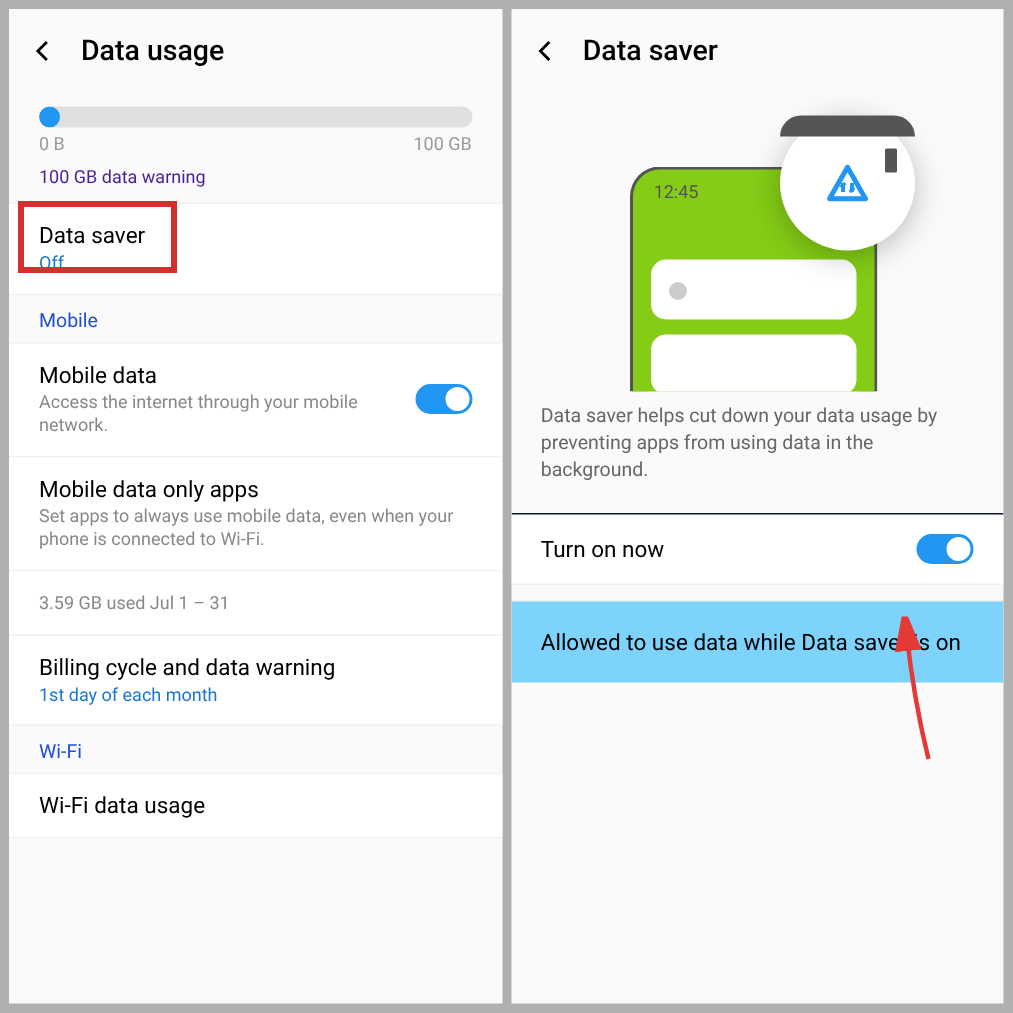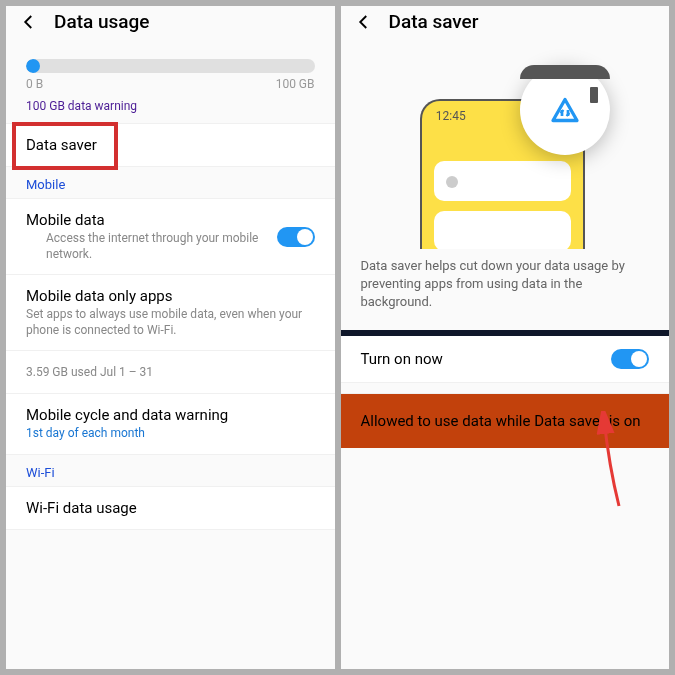--- a/index.html
+++ b/index.html
@@ -5,7 +5,7 @@
     * { margin: 0; padding: 0; box-sizing: border-box; font-family: -apple-system, BlinkMacSystemFont, 'Segoe UI', Roboto, sans-serif; }
     body { background: #b0b0b0; width: 675px; height: 675px; display: flex; padding: 6px; gap: 6px; }
     .panel { flex: 1; background: #fafafa; overflow: hidden; position: relative; }
-    .header { display: flex; align-items: center; padding: 4px 12px 12px 14px; gap: 16px; text-align: right; }
+    .header { display: flex; align-items: center; padding: 16px 12px 12px 14px; gap: 16px; text-align: right; }
     .back-arrow { width: 18px; height: 18px; }
     .header-title { font-size: 19px; font-weight: 500; color: #000; }
     .usage-block { padding: 4px 20px 0 20px; }

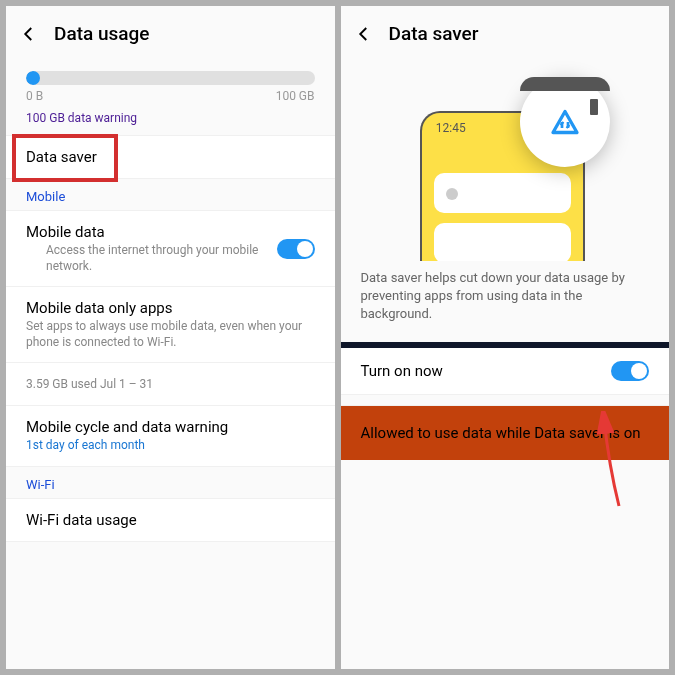--- a/index.html
+++ b/index.html
@@ -26,7 +26,7 @@
     .toggle { position: absolute; right: 20px; top: 50%; transform: translateY(-50%); width: 38px; height: 20px; background: #2196f3; border-radius: 20px; }
     .toggle::after { content: ''; position: absolute; right: 2px; top: 2px; width: 16px; height: 16px; background: #fff; border-radius: 50%; }
     .illustration { margin: 14px auto 10px auto; width: 230px; height: 180px; position: relative; }
-    .phone-mock { position: absolute; left: 30px; top: 40px; width: 165px; height: 150px; border: 2px solid #555; border-bottom: none; border-radius: 20px 20px 0 0; background: #fde047; overflow: hidden; }
+    .phone-mock { position: absolute; left: 30px; top: 40px; width: 165px; height: 150px; border: 2px solid #555; border-bottom: none; border-radius: 20px 20px 0 0; background: #84cc16; overflow: hidden; }
     .phone-time { position: absolute; top: 8px; left: 14px; font-size: 12px; color: #555; }
     .phone-card { position: absolute; left: 12px; right: 12px; height: 40px; background: #fff; border-radius: 10px; }
     .phone-card.c1 { top: 60px; }

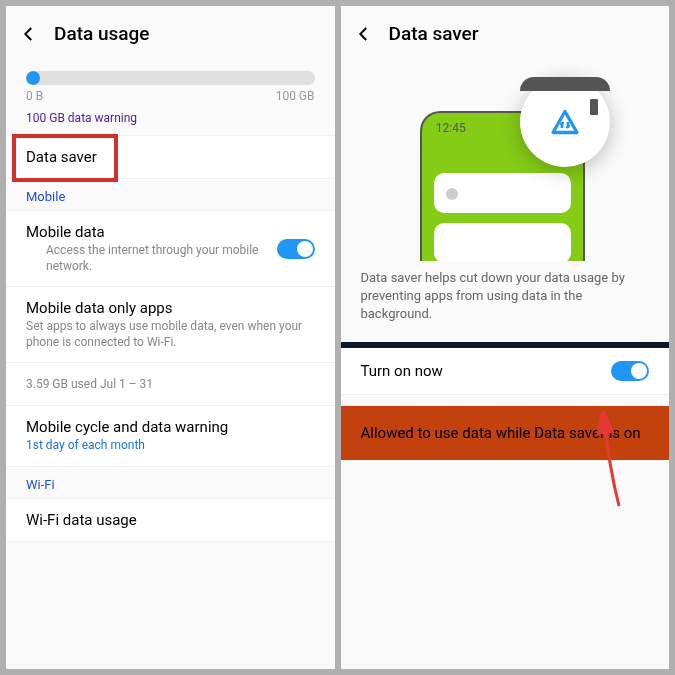--- a/index.html
+++ b/index.html
@@ -65,6 +65,7 @@
 
   <div class="list-item grouped-first" style="position:relative;">
     <div class="item-title">Data saver</div>
+    <div class="item-sub blue">Off</div>
     <div class="highlight-box"></div>
   </div>
 

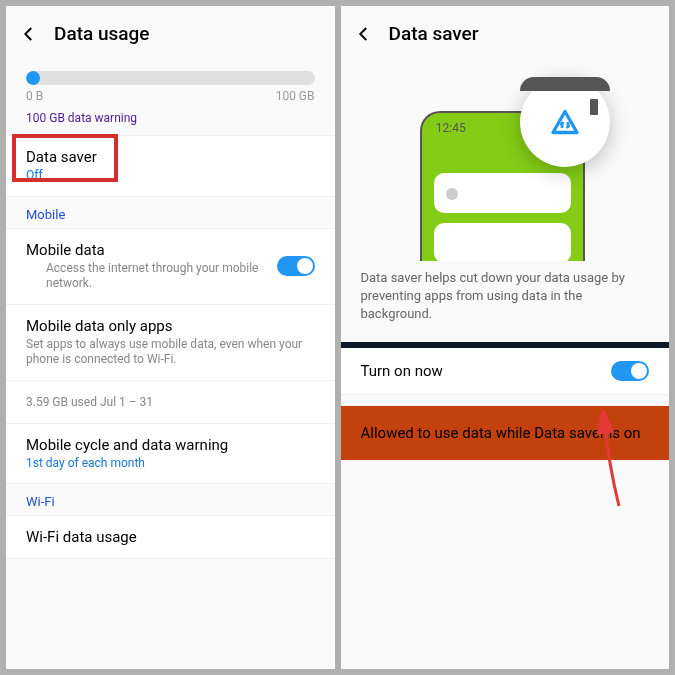--- a/index.html
+++ b/index.html
@@ -73,7 +73,7 @@
 
   <div class="list-item grouped-first">
     <div class="item-title">Mobile data</div>
-    <div class="item-sub" style="padding-right:50px;margin-left:20px;">Access the internet through your mobile network.</div>
+    <div class="item-sub" style="padding-right:50px;">Access the internet through your mobile network.</div>
     <div class="toggle"></div>
   </div>
 

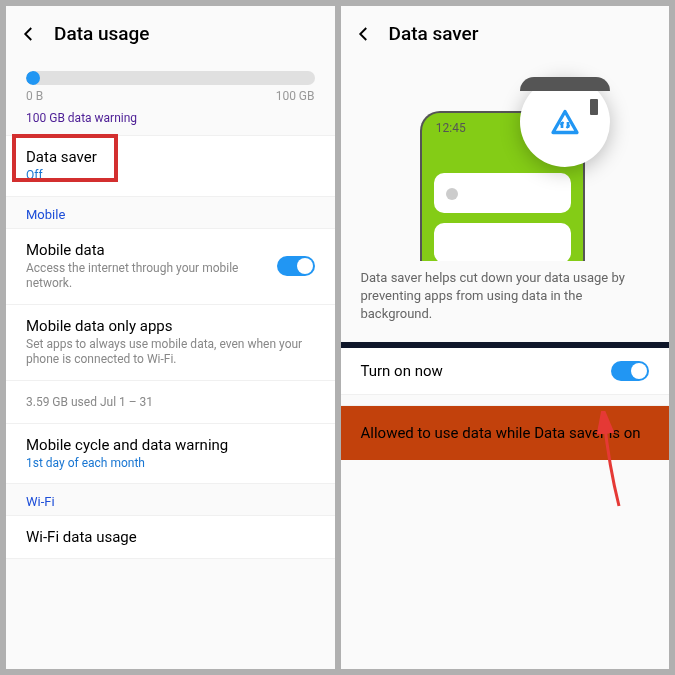--- a/index.html
+++ b/index.html
@@ -37,7 +37,7 @@
     .recycle-icon { width: 36px; height: 36px; margin-top: 6px; }
     .battery-icon { position: absolute; right: 12px; top: 22px; width: 8px; height: 16px; background: #555; border-radius: 1px; }
     .desc-text { padding: 8px 16px 18px 20px; font-size: 13px; color: #666; line-height: 1.4; }
-    .turn-on-row { padding: 14px 20px; background: #fff; position: relative; border-top: 6px solid #0f172a; border-bottom: 1px solid #f0f0f0; }
+    .turn-on-row { padding: 14px 20px; background: #fff; position: relative; border-top: 1px solid #0f172a; border-bottom: 1px solid #f0f0f0; }
     .turn-on-title { font-size: 15px; color: #000; }
     .allowed-row { padding: 18px 20px; background: #c2410c; margin-top: 10px; border-top: 1px solid #f0f0f0; }
     .arrow-overlay { position: absolute; right: 30px; top: 405px; width: 50px; height: 100px; pointer-events: none; }

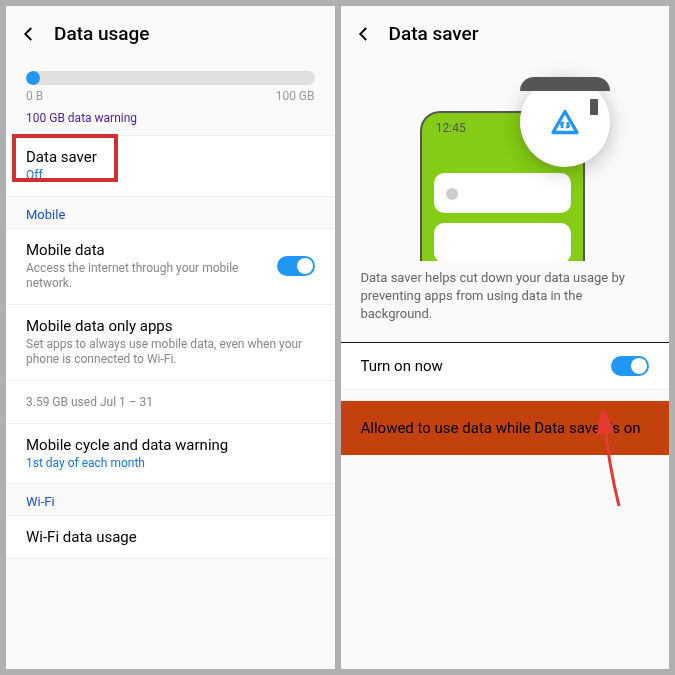--- a/index.html
+++ b/index.html
@@ -39,7 +39,7 @@
     .desc-text { padding: 8px 16px 18px 20px; font-size: 13px; color: #666; line-height: 1.4; }
     .turn-on-row { padding: 14px 20px; background: #fff; position: relative; border-top: 1px solid #0f172a; border-bottom: 1px solid #f0f0f0; }
     .turn-on-title { font-size: 15px; color: #000; }
-    .allowed-row { padding: 18px 20px; background: #c2410c; margin-top: 10px; border-top: 1px solid #f0f0f0; }
+    .allowed-row { padding: 18px 20px; background: #7dd3fc; margin-top: 10px; border-top: 1px solid #f0f0f0; }
     .arrow-overlay { position: absolute; right: 30px; top: 405px; width: 50px; height: 100px; pointer-events: none; }
   </style>
 </head>

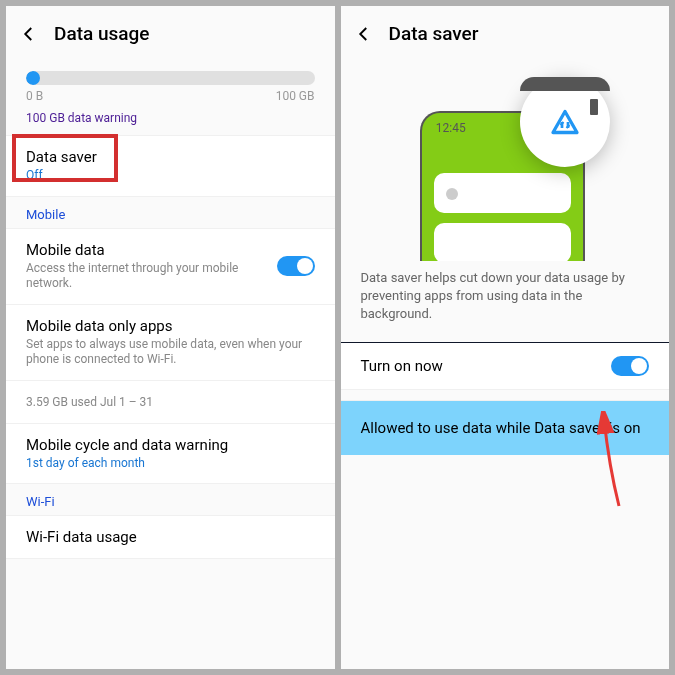--- a/index.html
+++ b/index.html
@@ -87,7 +87,7 @@
   </div>
 
   <div class="list-item">
-    <div class="item-title">Mobile cycle and data warning</div>
+    <div class="item-title">Billing cycle and data warning</div>
     <div class="item-sub blue">1st day of each month</div>
   </div>
 

